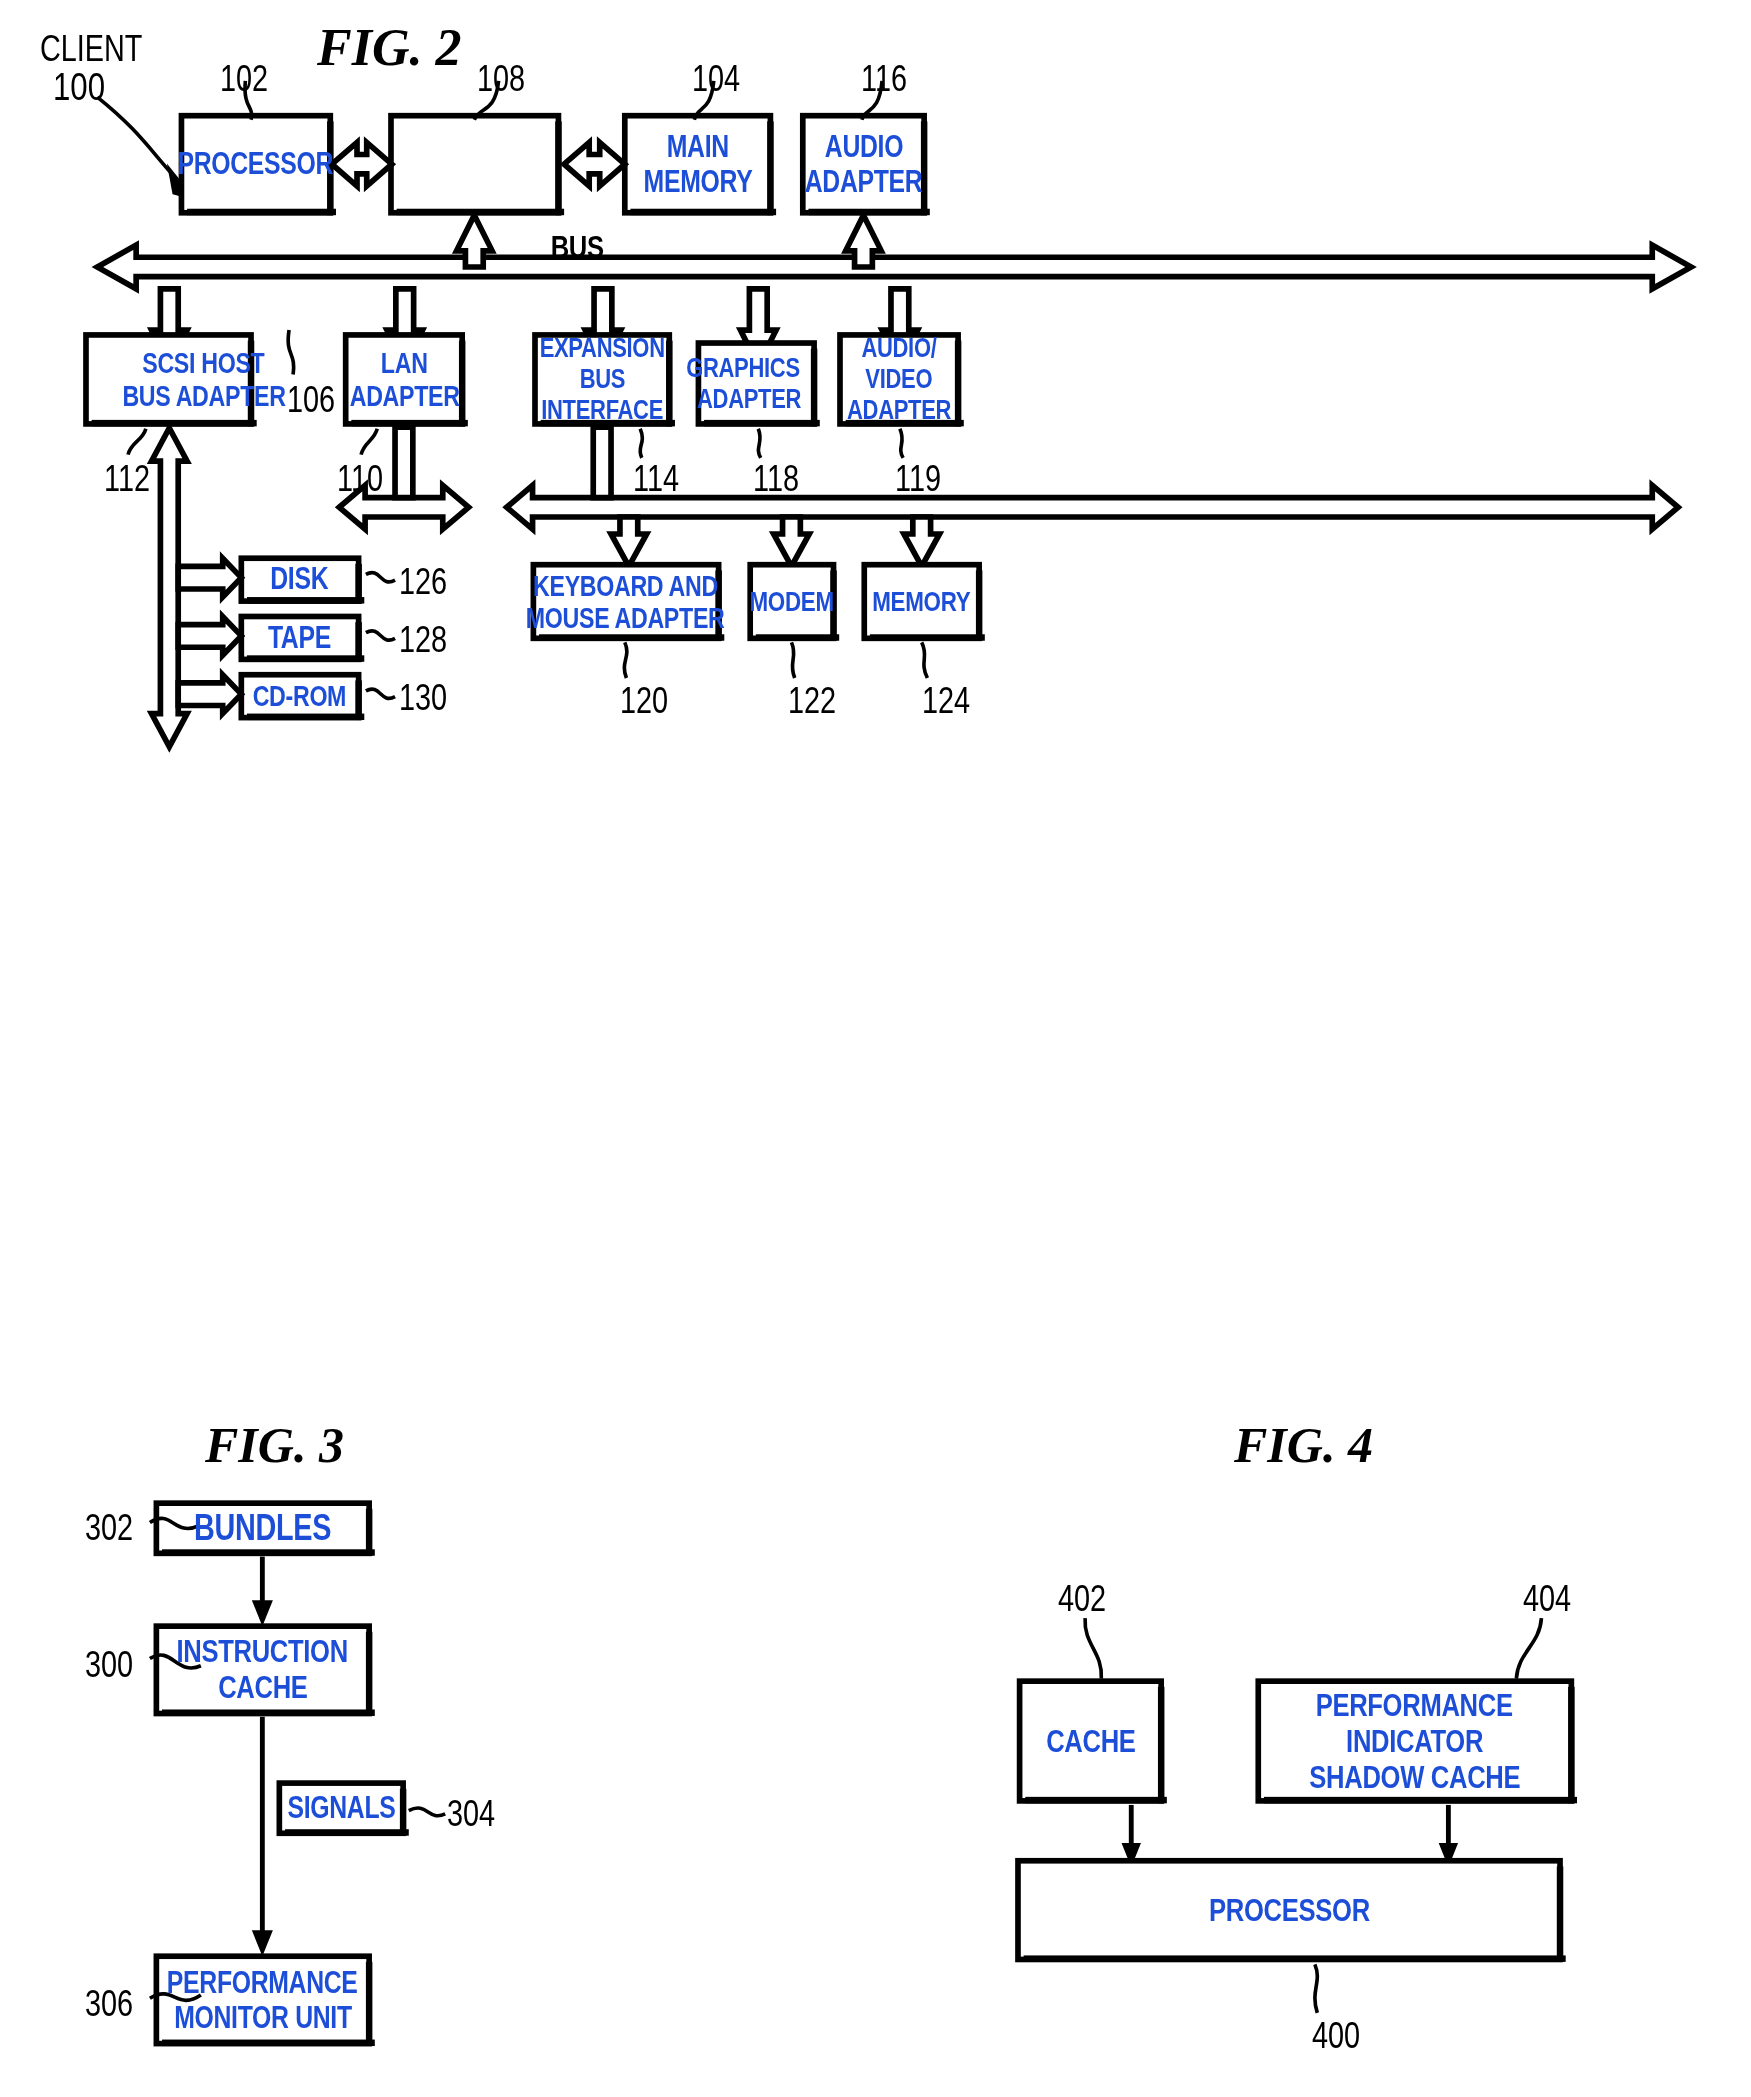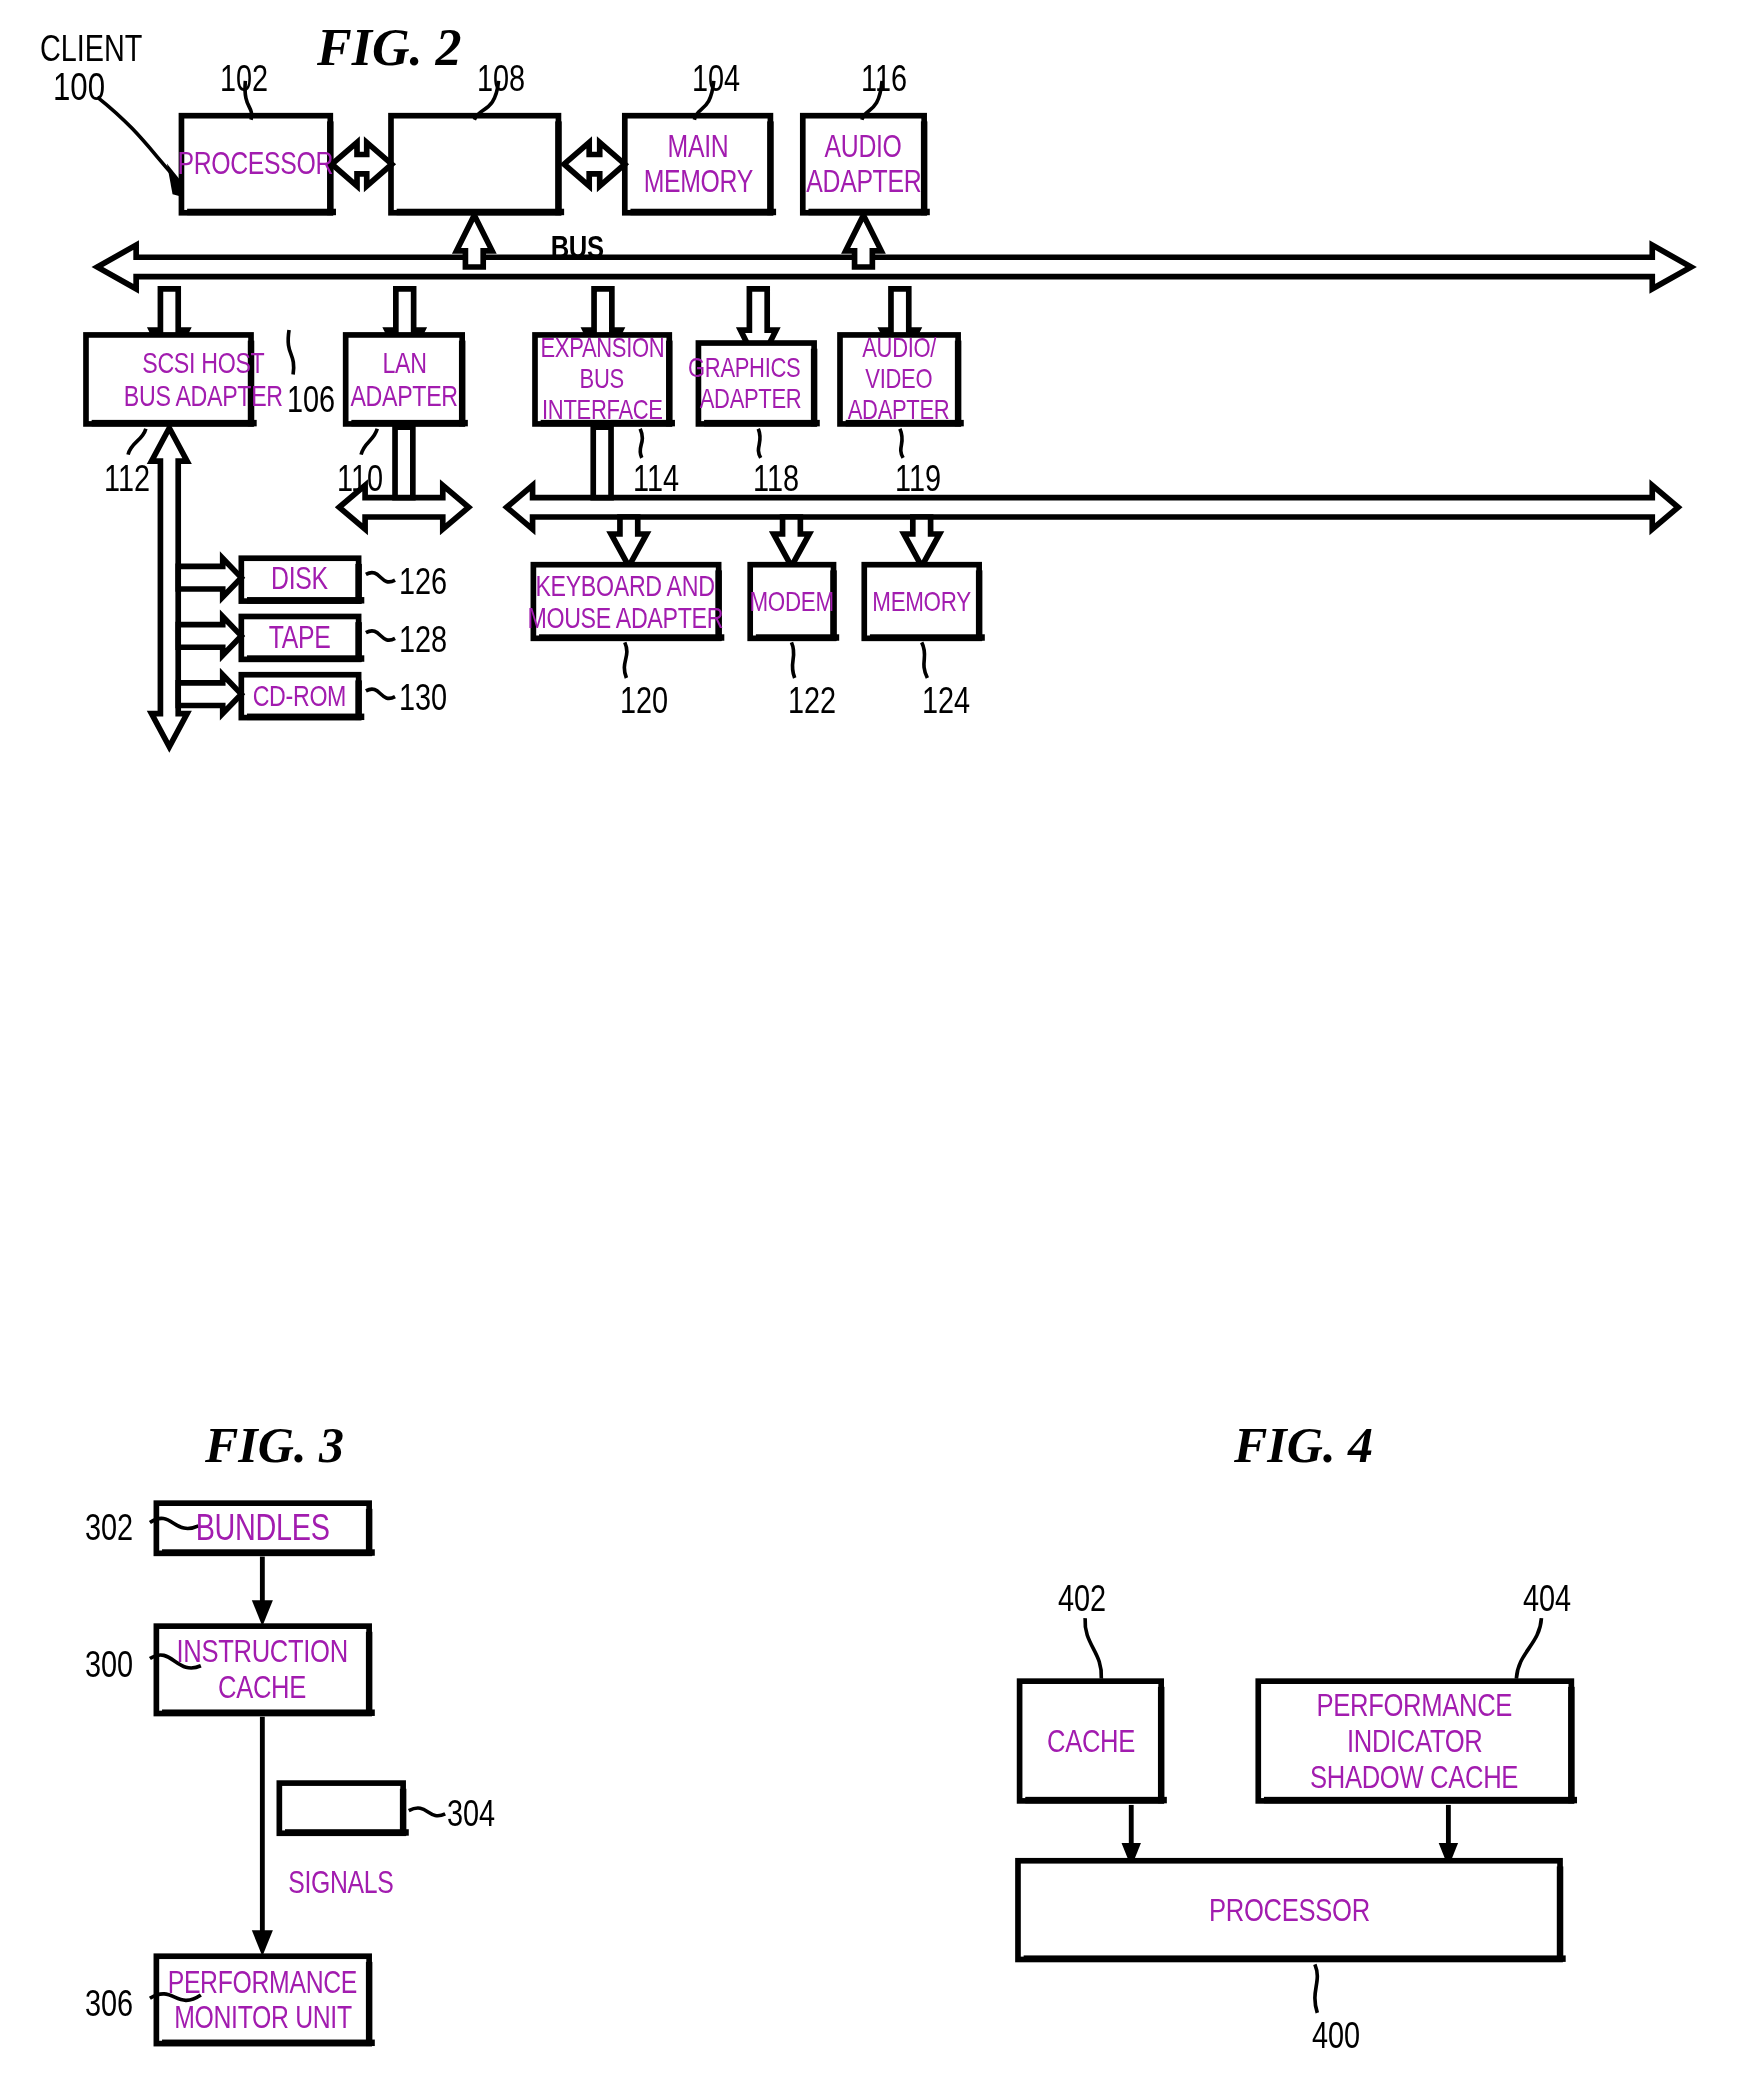--- a/index.html
+++ b/index.html
@@ -34,9 +34,9 @@
     align-items: center;
     justify-content: center;
     font-family: "Liberation Sans", sans-serif;
-    font-weight: 400;
+    font-weight: 700;
     text-align: center;
-    color: #a21caf;
+    color: #1d4ed8;
     line-height: 1.12;
   }
   .boxlabel span {

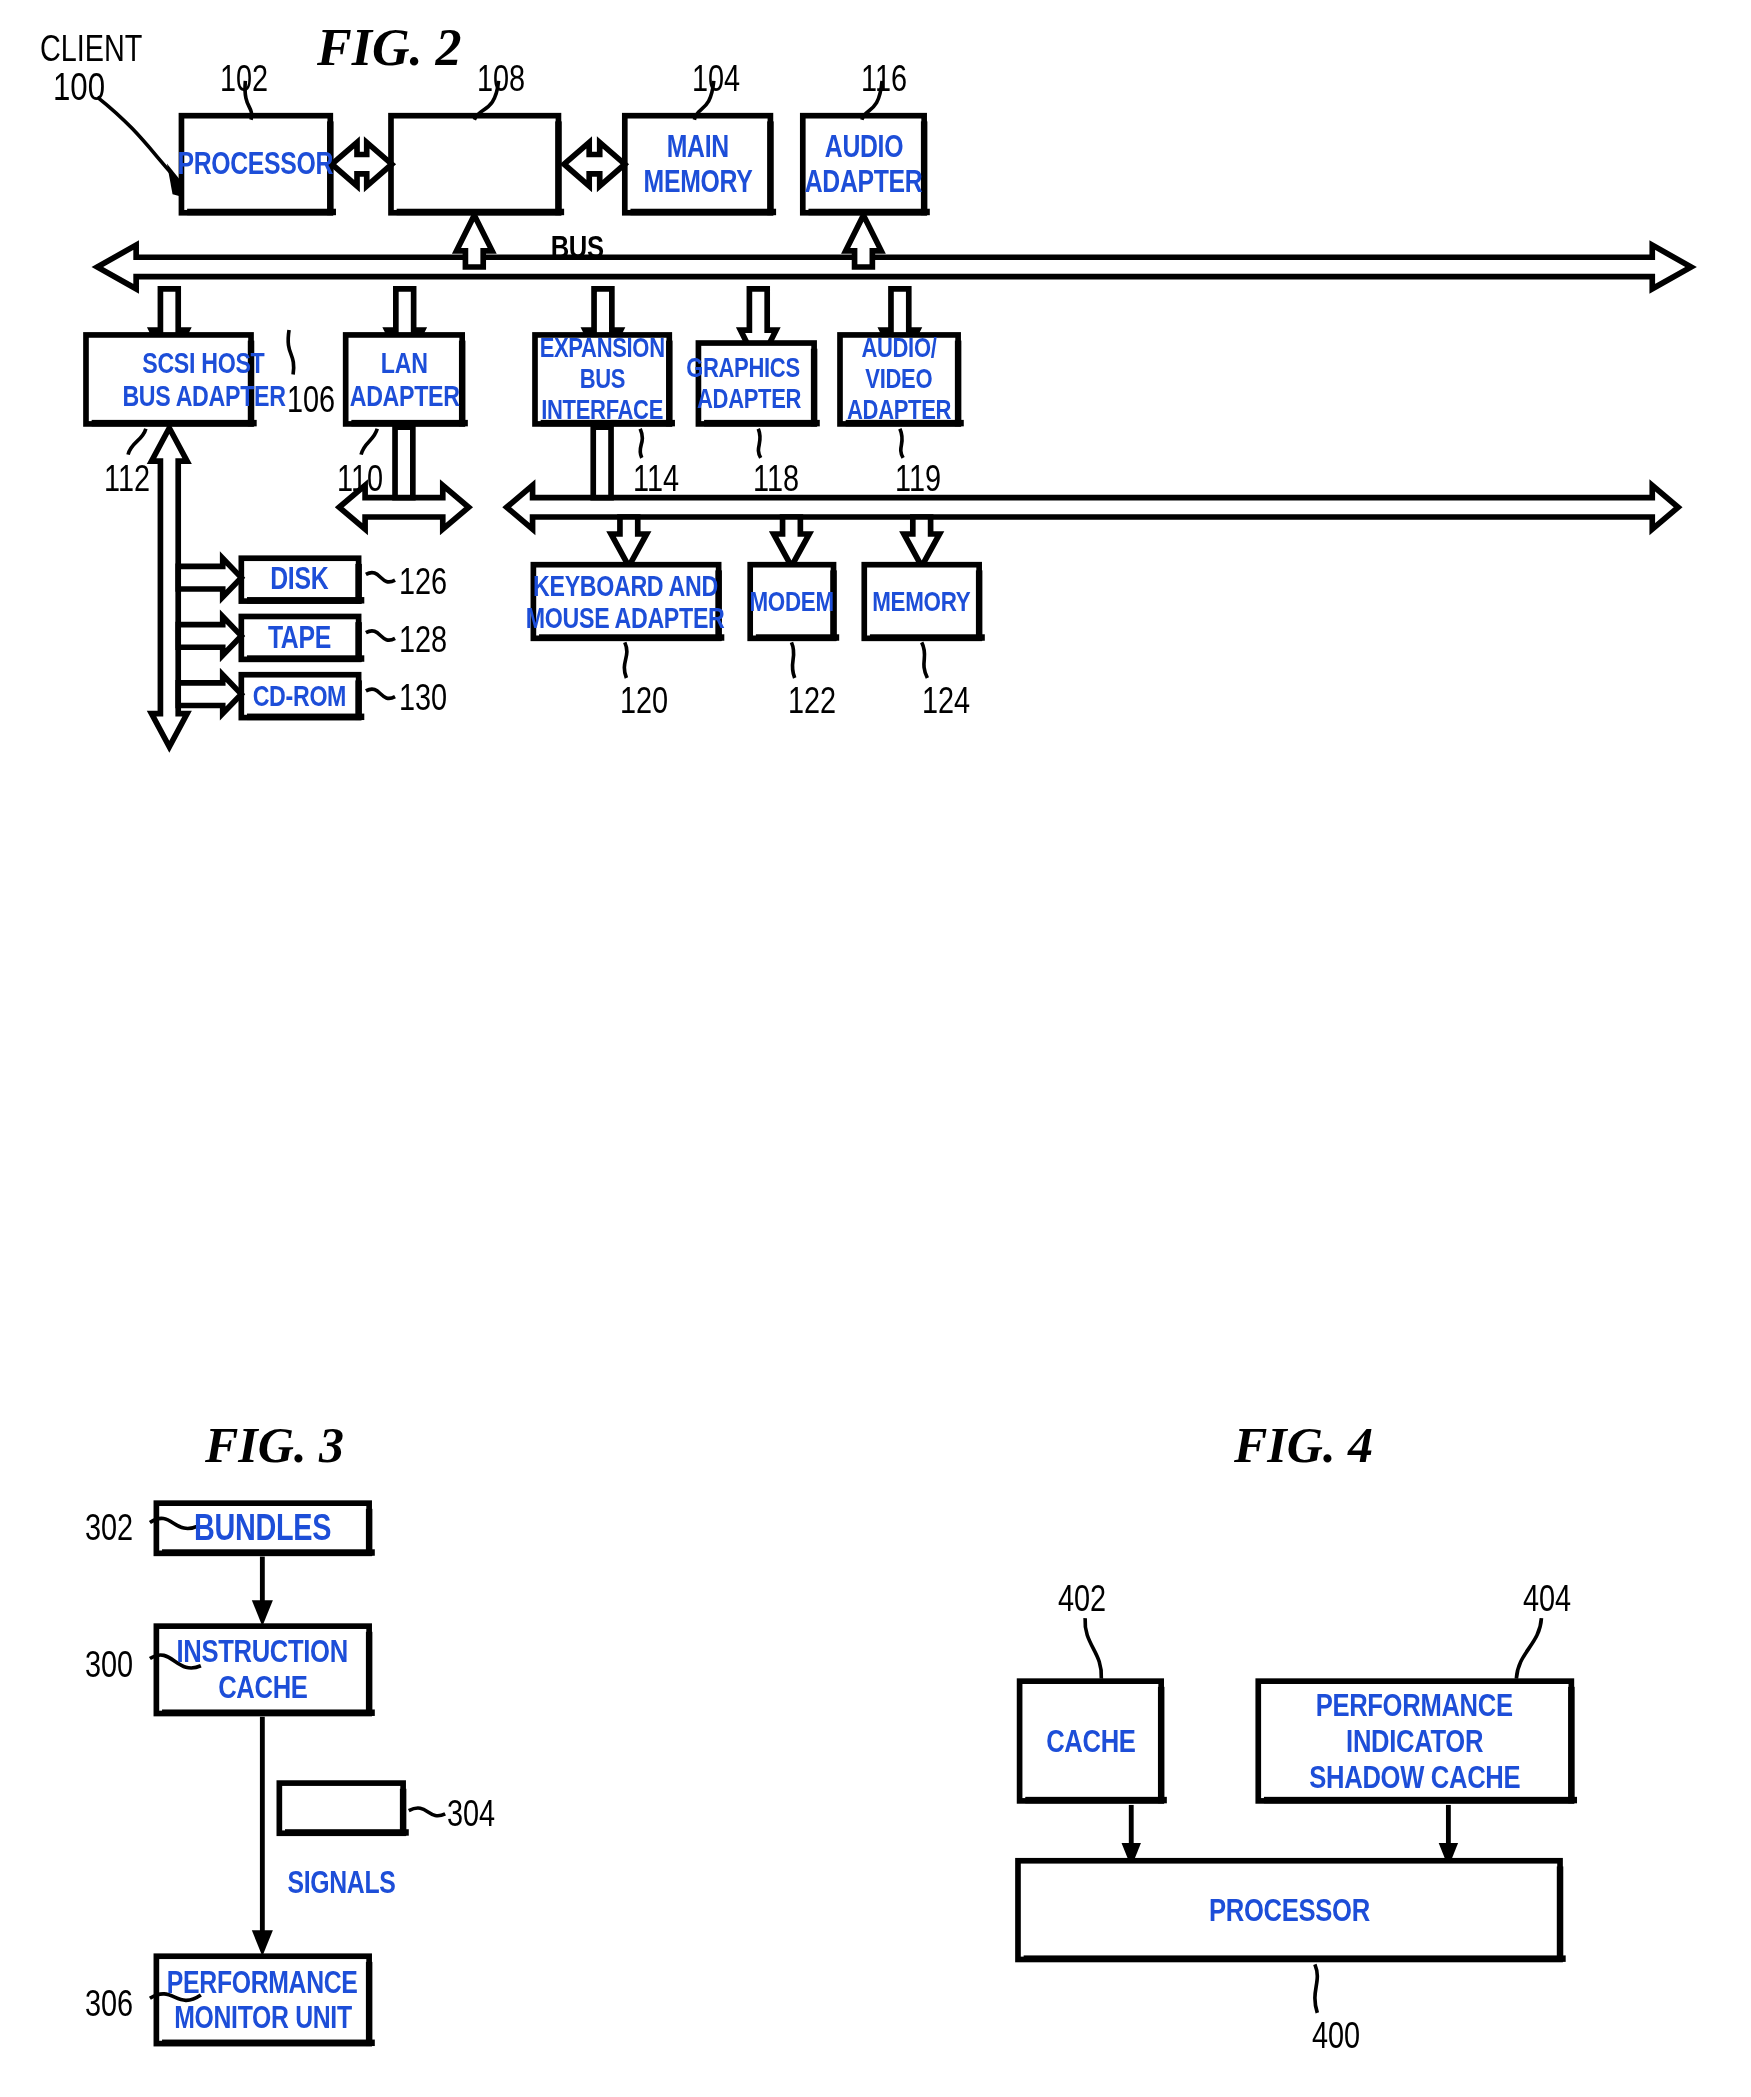--- a/index.html
+++ b/index.html
@@ -366,7 +366,7 @@
   <span>INSTRUCTION</span>
   <span>CACHE</span>
 </div>
-<div class="boxlabel" style="left:279px; top:1858px; width:124px; height:50px; font-size:31px;text-align:right;">
+<div class="boxlabel" style="left:279px; top:1783px; width:124px; height:50px; font-size:31px;text-align:right;">
   <span>SIGNALS</span>
 </div>
 <div class="boxlabel" style="left:156px; top:1957px; width:213px; height:87px; font-size:31px;">

